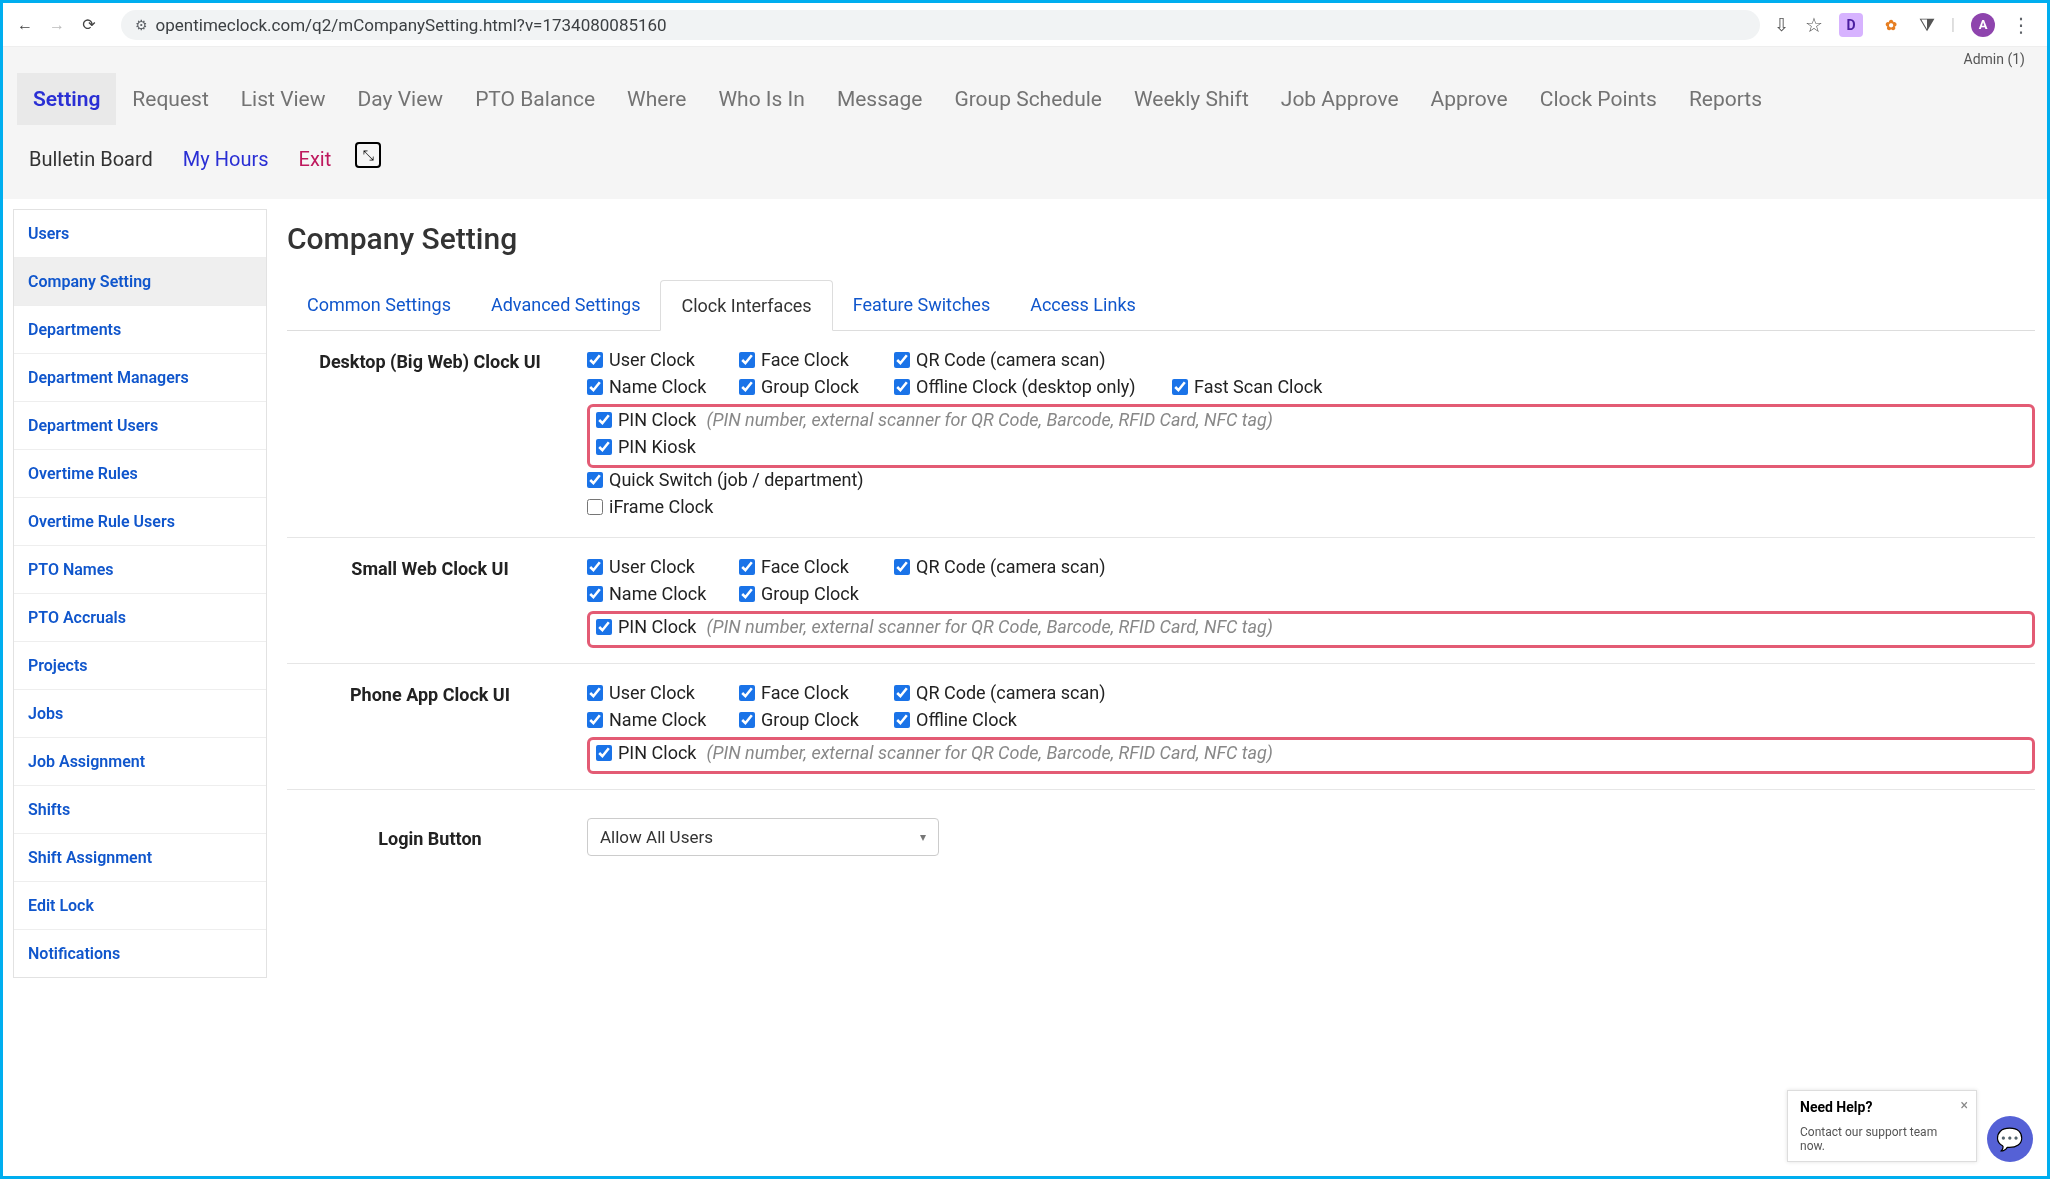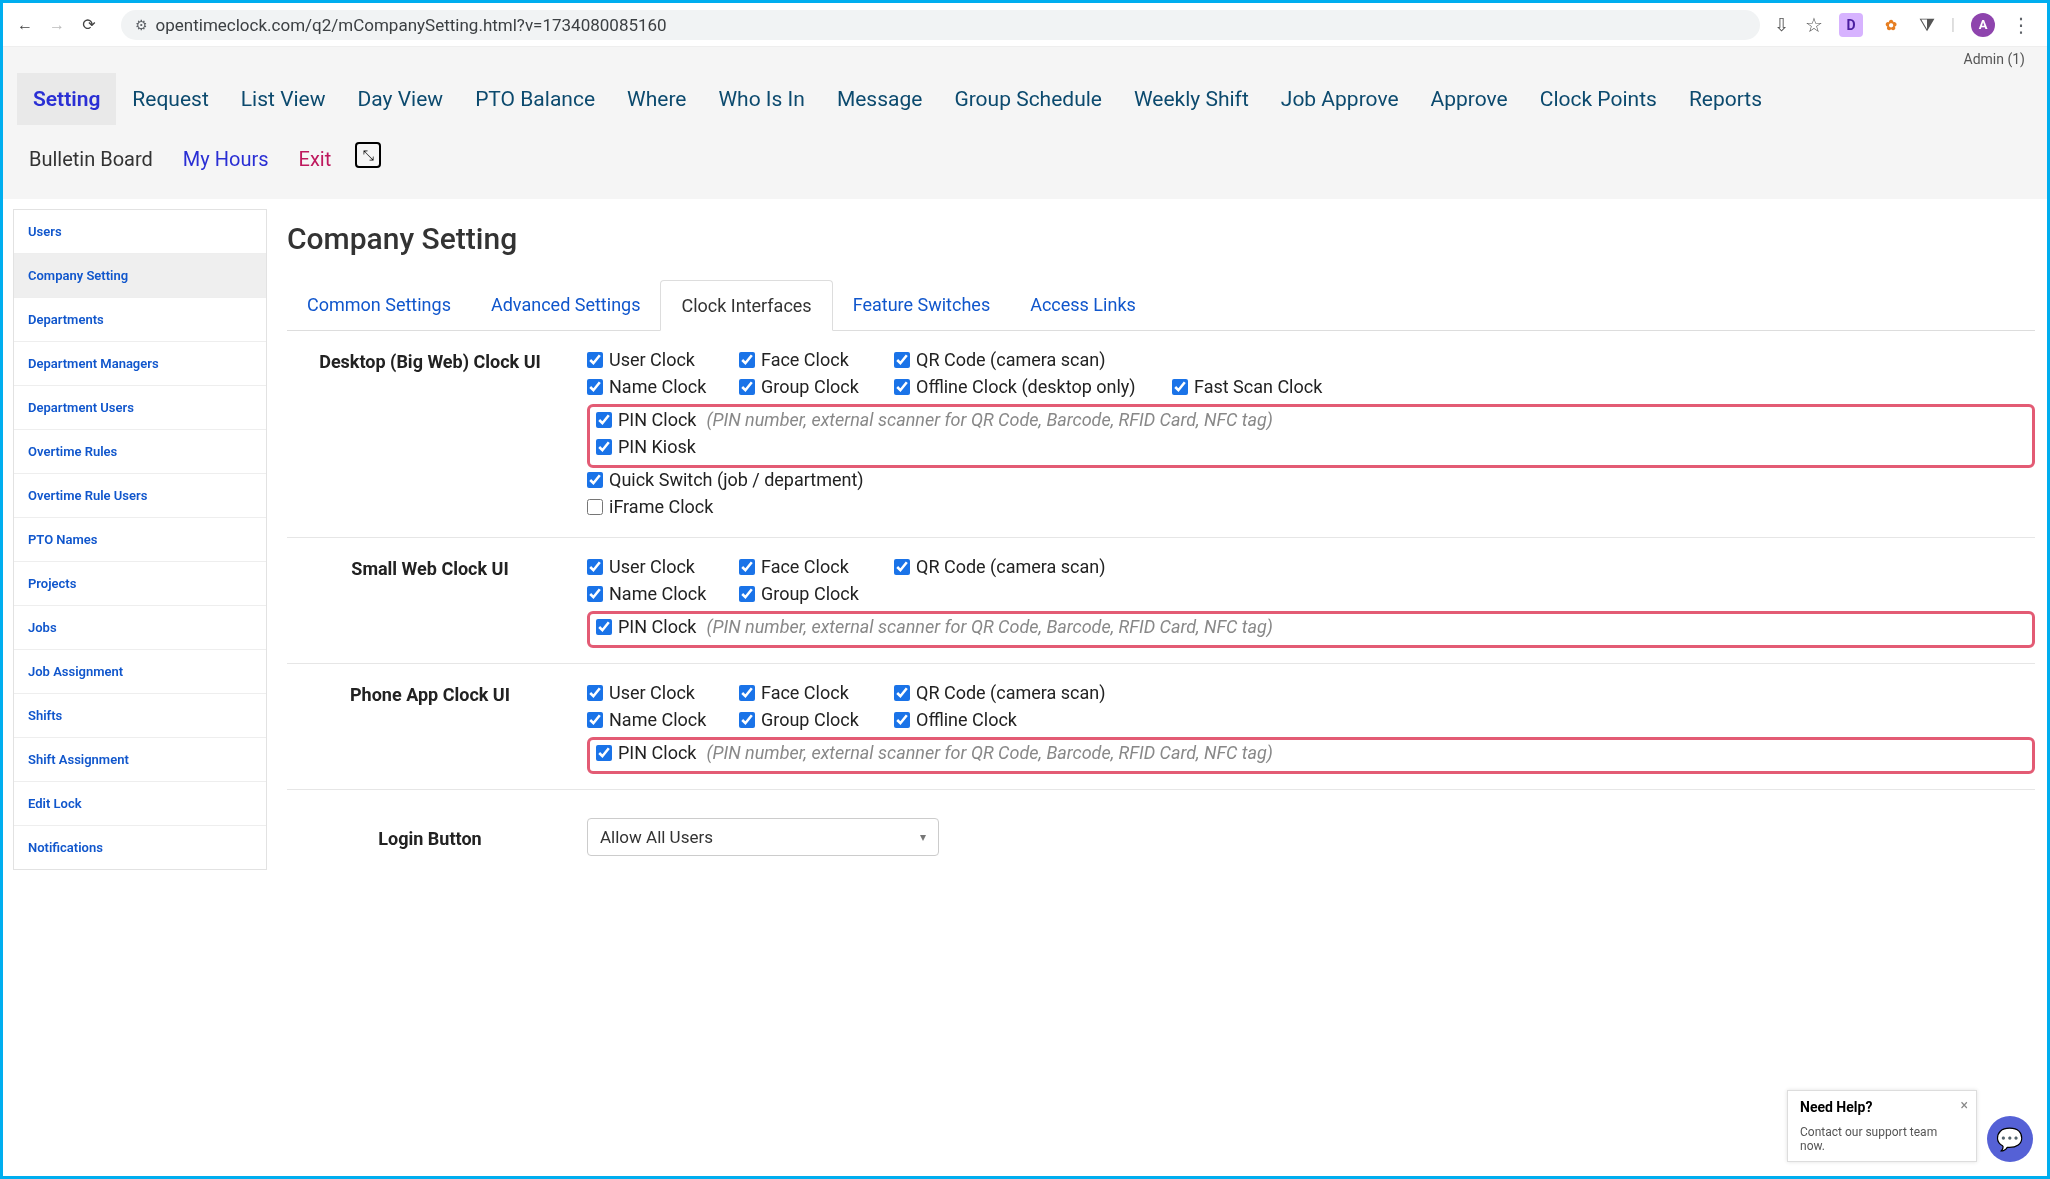--- a/index.html
+++ b/index.html
@@ -33,7 +33,7 @@
   .admin-line { text-align:right; font-size:14px; color:#555; padding:4px 8px 0 0;}
   .topnav { display:flex; flex-wrap:wrap; align-items:flex-end; gap:0; padding-top:6px;}
   .topnav .item {
-    padding:14px 16px; font-size:21px; color:#0c4a6e; cursor:pointer;
+    padding:14px 16px; font-size:21px; color:#737373; cursor:pointer;
   }
   .topnav .item.active { background:#e9e9e9; color:#2a2fd4; font-weight:600;}
   .topnav2 { display:flex; align-items:center; gap:6px; padding:6px 0 12px 0;}

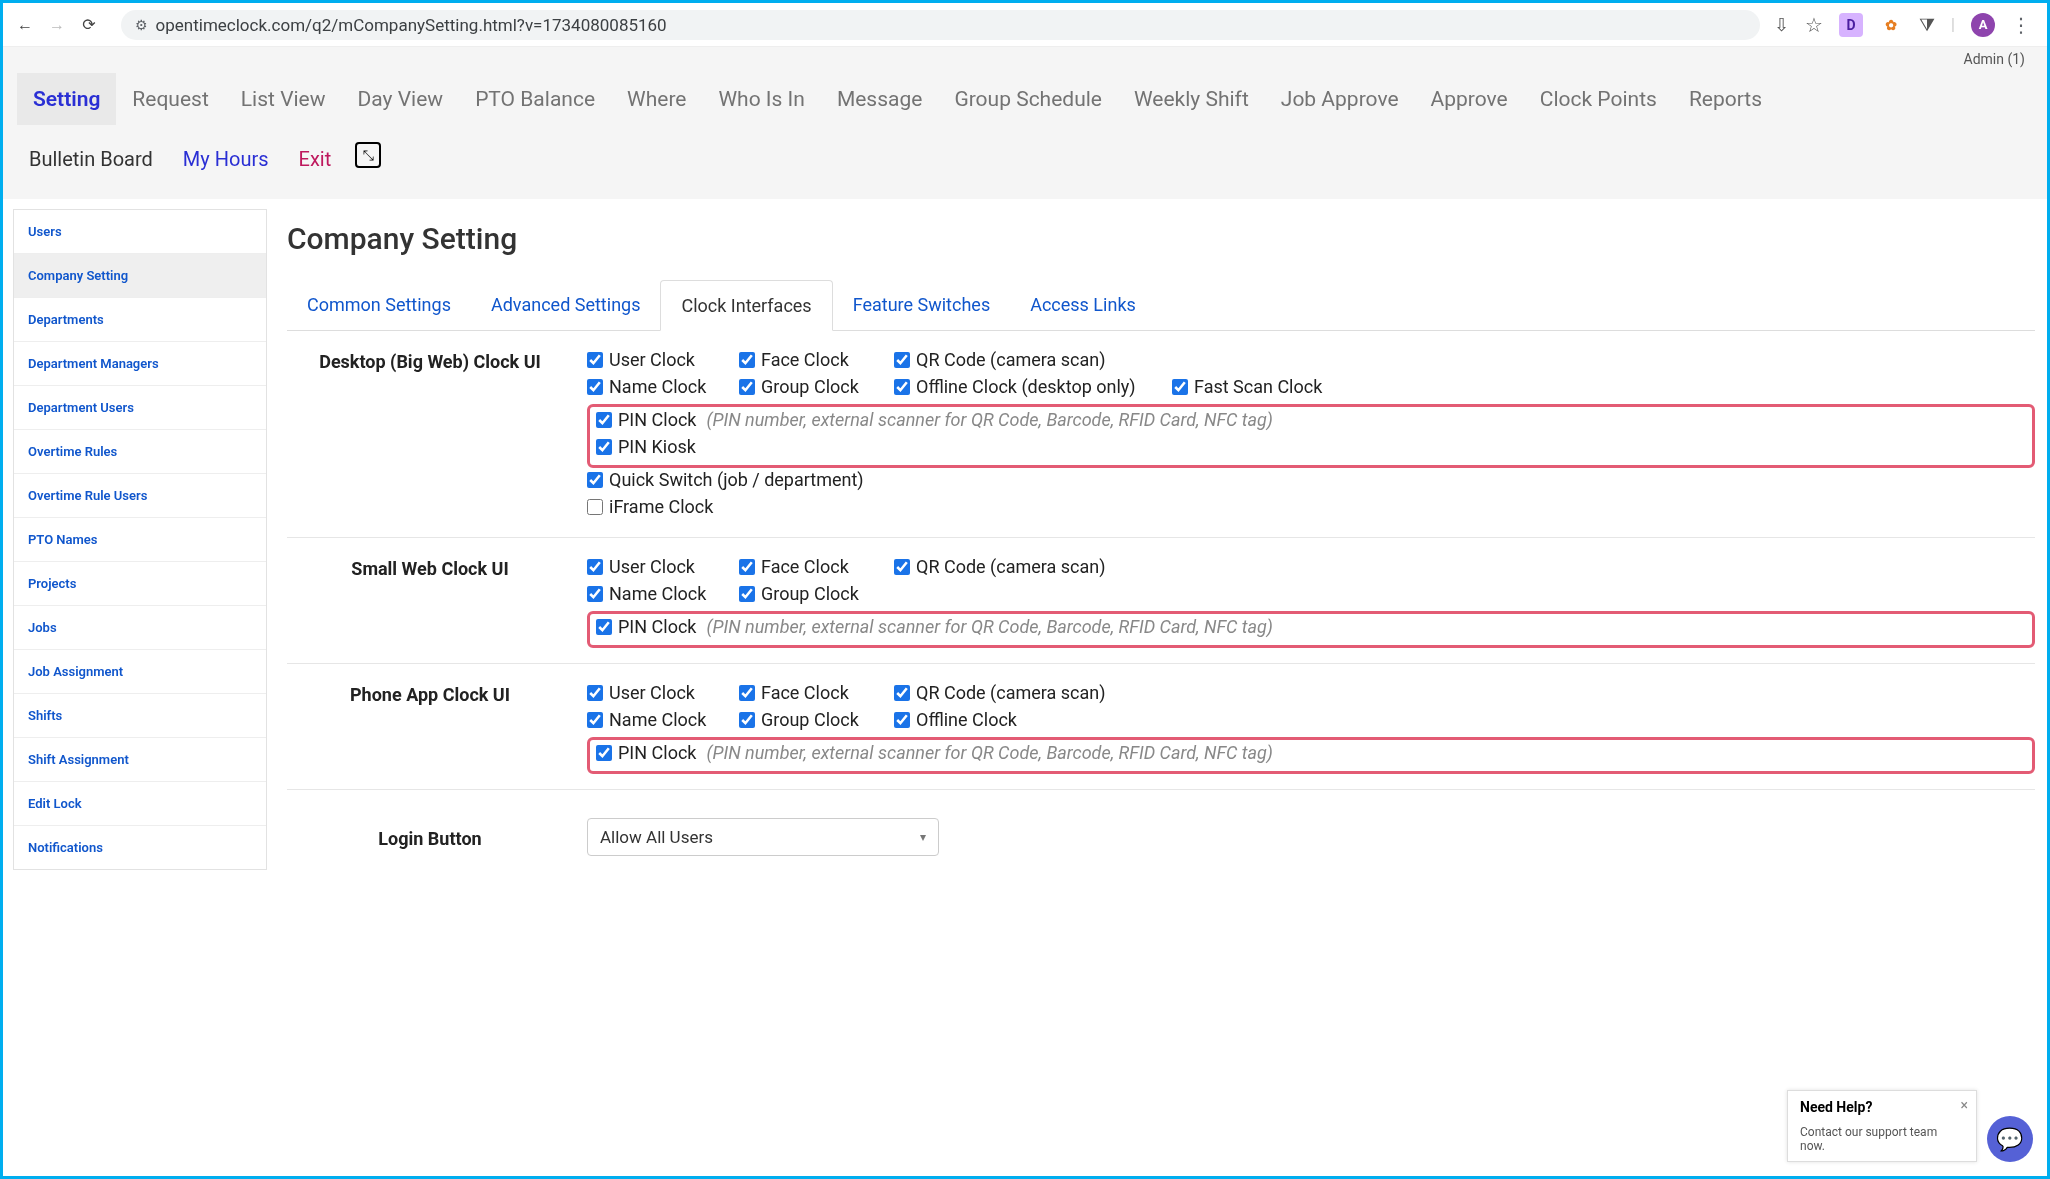--- a/index.html
+++ b/index.html
@@ -45,7 +45,7 @@
   
   .main { display:flex; gap:18px; padding:10px 10px;}
   .sidebar { width:254px; background:#fff; border:1px solid #e2e2e2; align-self:flex-start;}
-  .sidebar .sitem { padding:14px 14px; font-size:13px; color:#1056cc; font-weight:600; cursor:pointer; border-bottom:0; }
+  .sidebar .sitem { padding:14px 14px; font-size:16px; color:#1056cc; font-weight:600; cursor:pointer; border-bottom:0; }
   .sidebar .sitem + .sitem { border-top:1px solid #eee;}
   .sidebar .sitem.active { background:#efefef;}
 

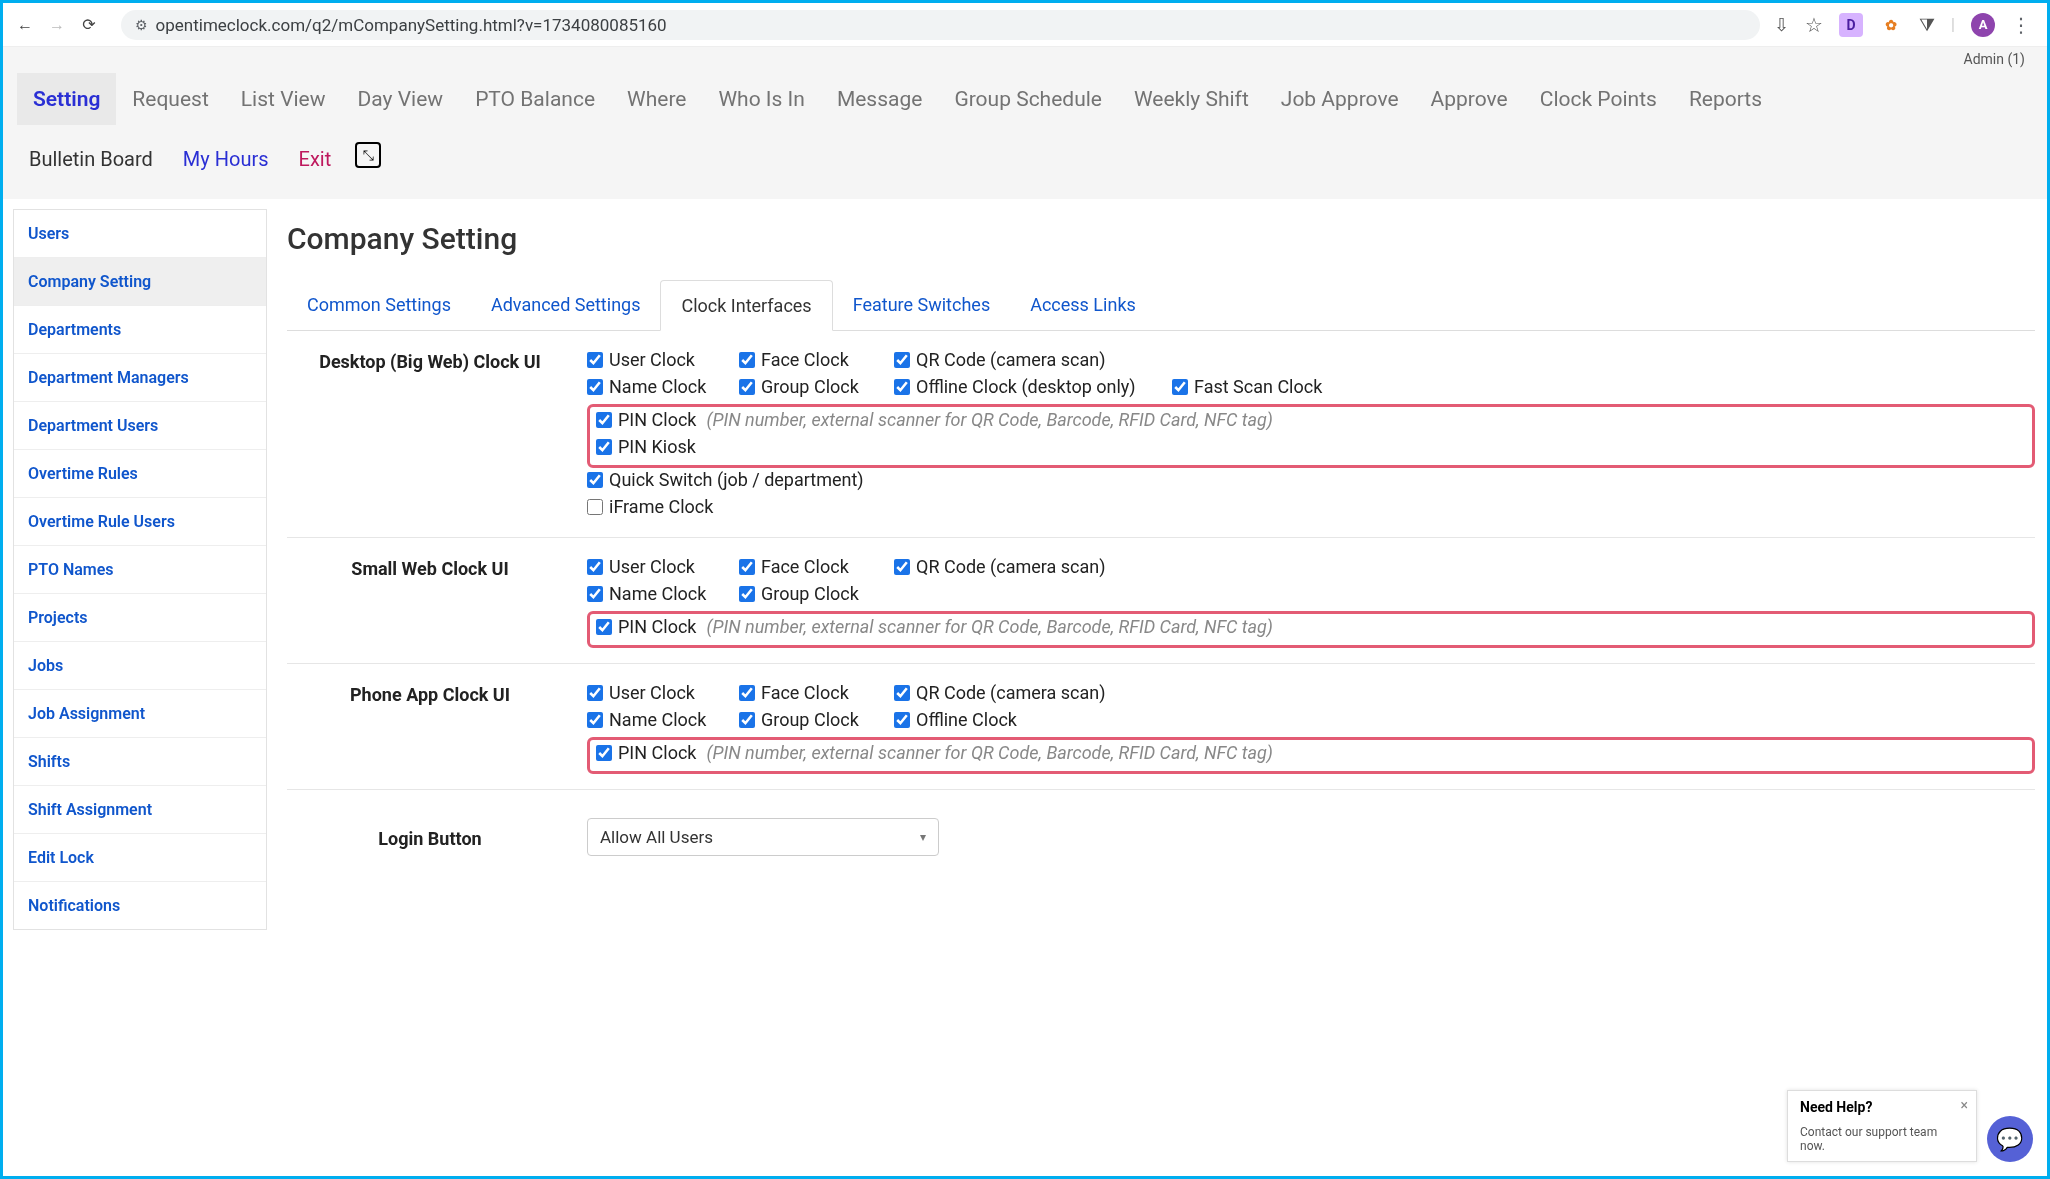--- a/index.html
+++ b/index.html
@@ -146,6 +146,7 @@
     <div class="sitem">Overtime Rules</div>
     <div class="sitem">Overtime Rule Users</div>
     <div class="sitem">PTO Names</div>
+    <div class="sitem">PTO Accruals</div>
     <div class="sitem">Projects</div>
     <div class="sitem">Jobs</div>
     <div class="sitem">Job Assignment</div>

